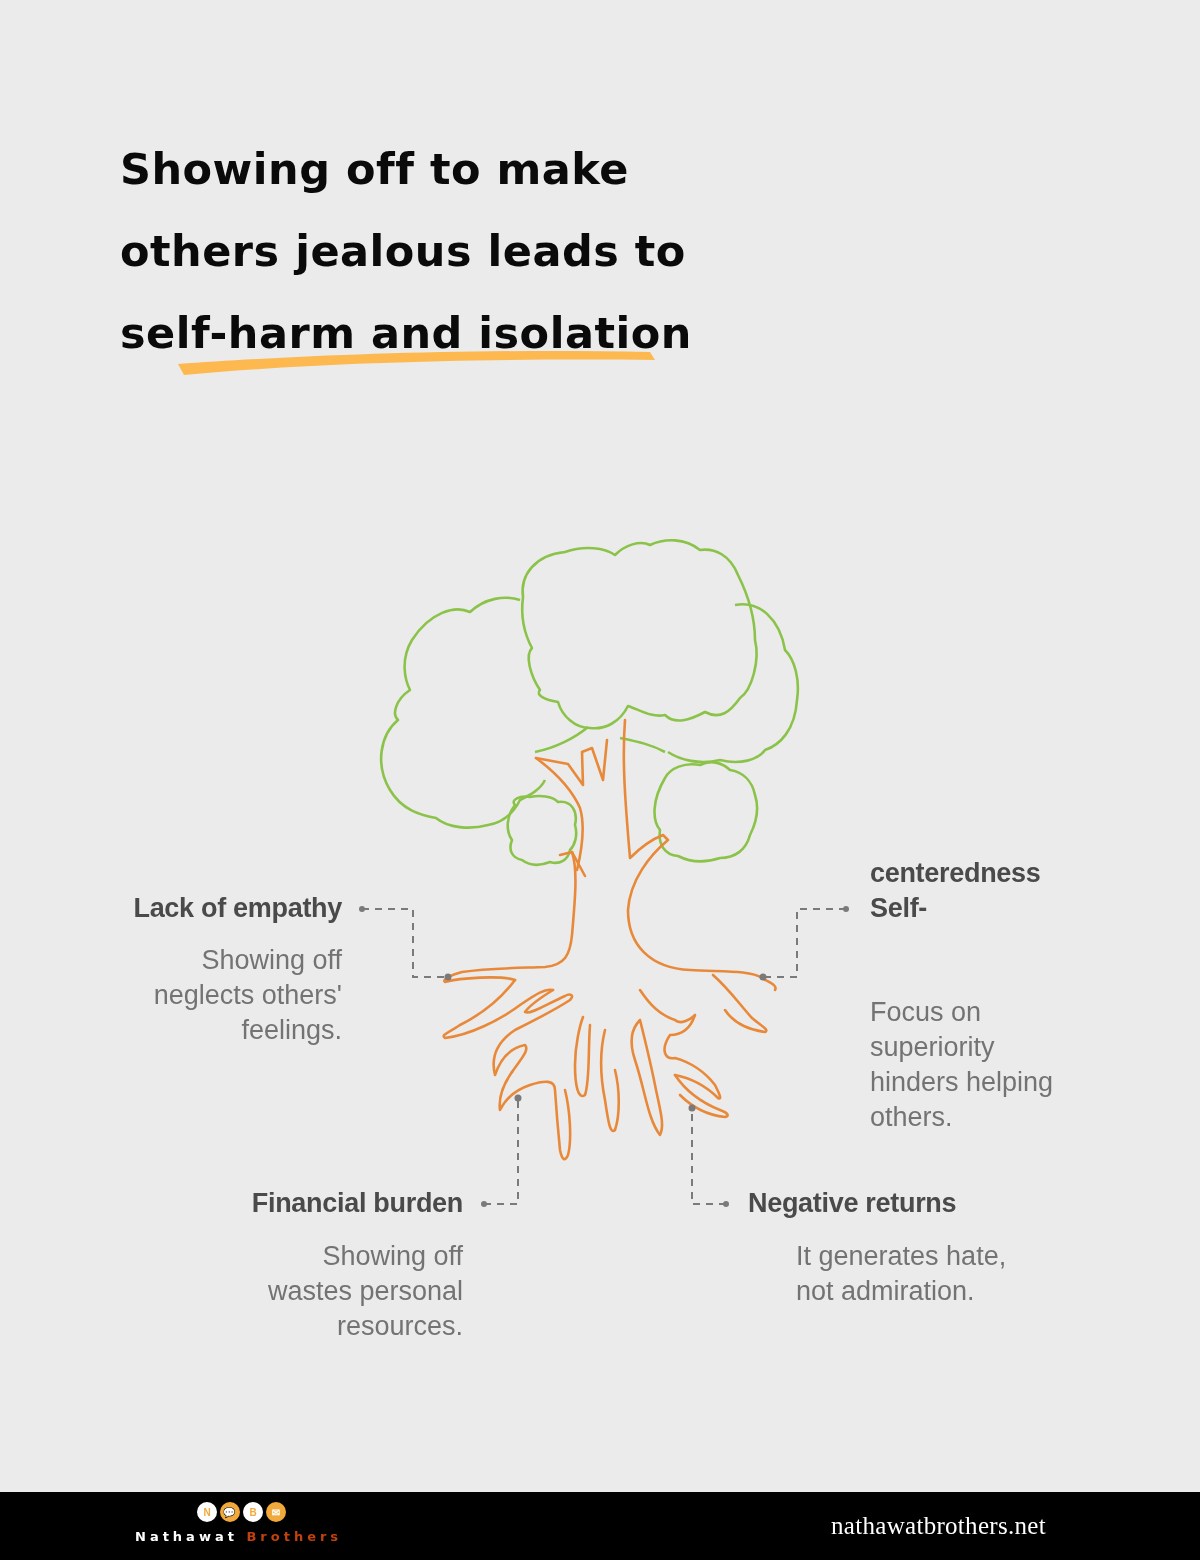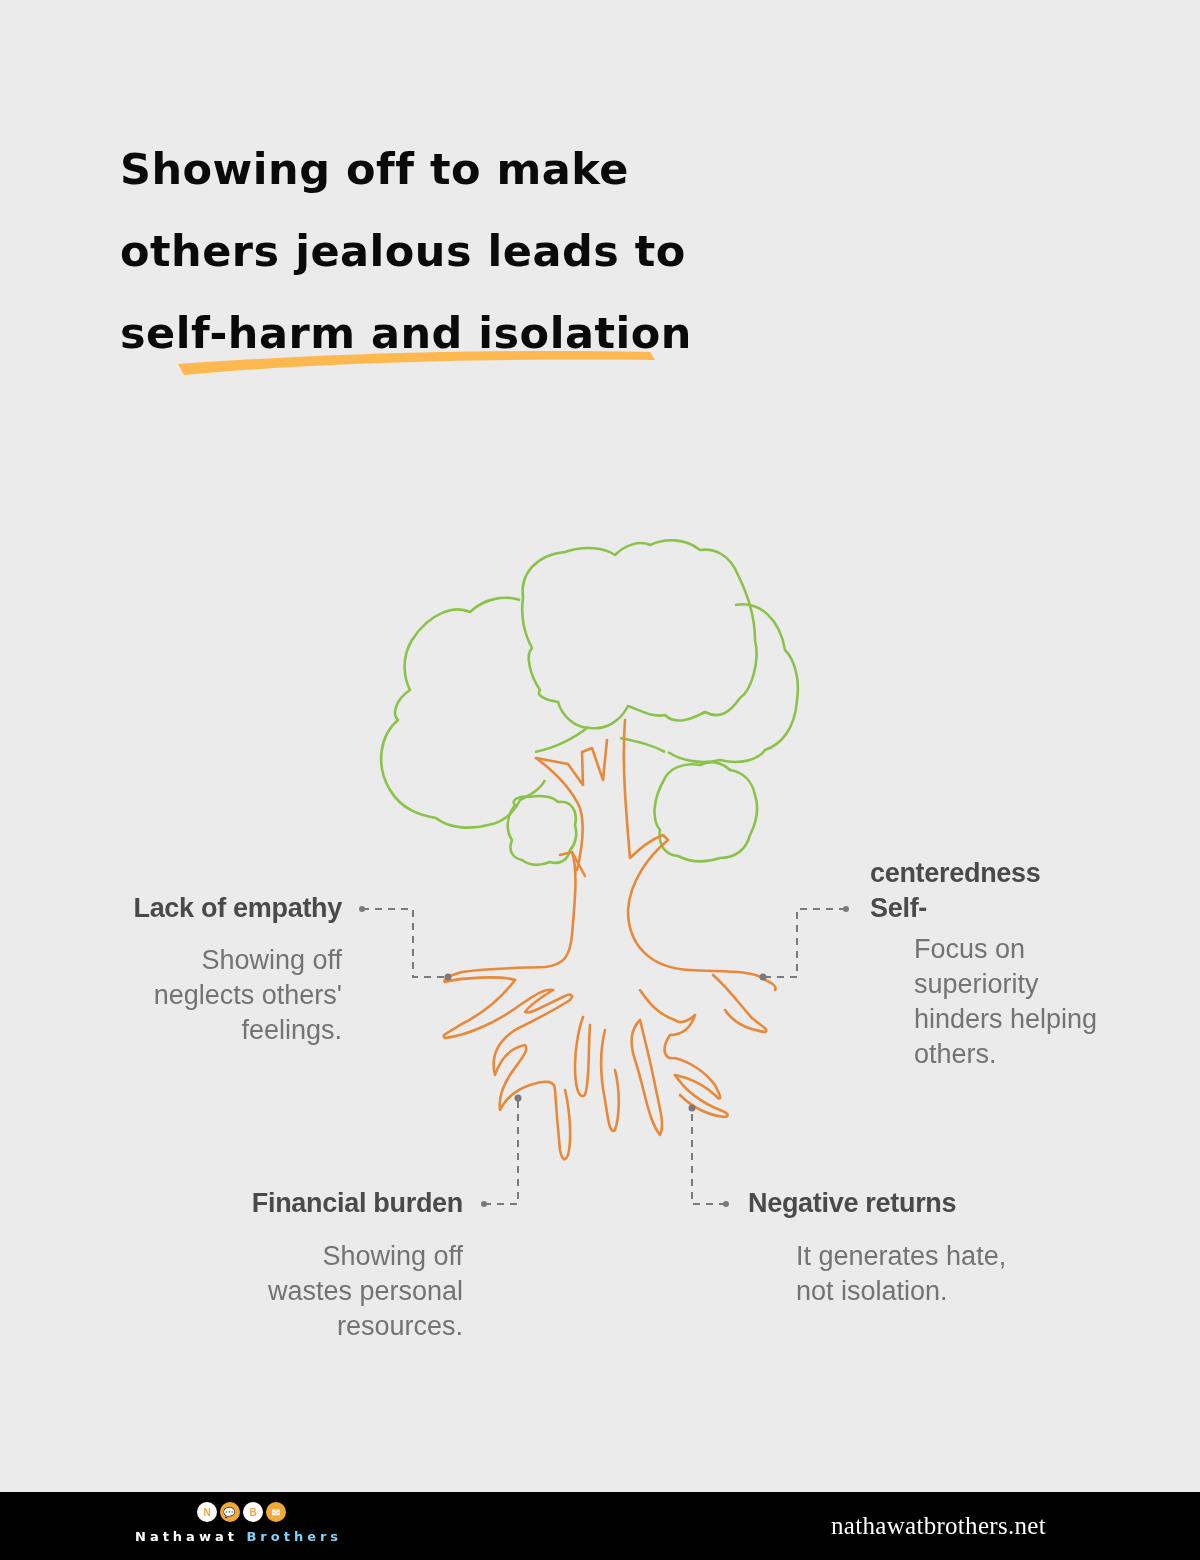--- a/index.html
+++ b/index.html
@@ -125,7 +125,7 @@
   <div>centeredness</div>
   <div>Self-</div>
 </div>
-<div class="label-desc" style="left:870px; top:932px; width:260px;margin-left:44px;">
+<div class="label-desc" style="left:870px; top:995px; width:260px;">
   <div>Focus on</div>
   <div>superiority</div>
   <div>hinders helping</div>

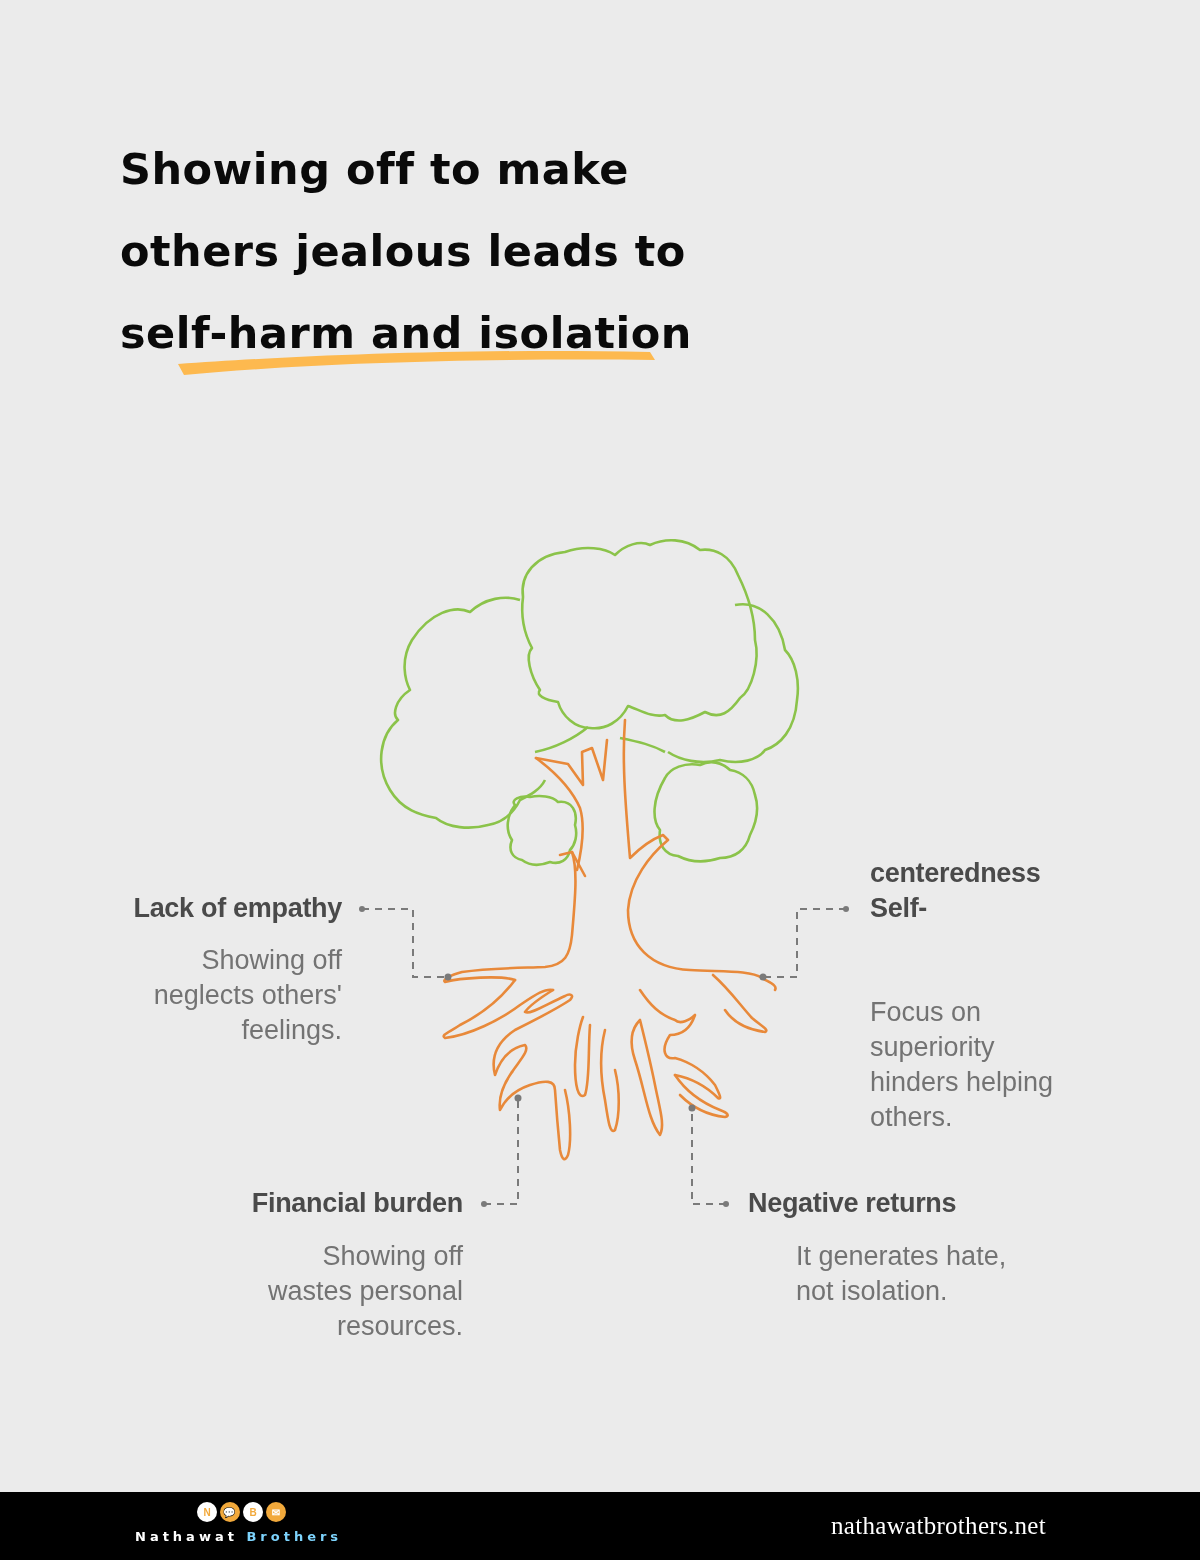--- a/index.html
+++ b/index.html
@@ -142,7 +142,7 @@
 <div class="label-title" style="left:748px; top:1186px; width:300px;">Negative returns</div>
 <div class="label-desc" style="left:748px; top:1239px; width:300px;margin-left:48px;">
   <div>It generates hate,</div>
-  <div>not isolation.</div>
+  <div>not admiration.</div>
 </div>
 
 <div class="footer">

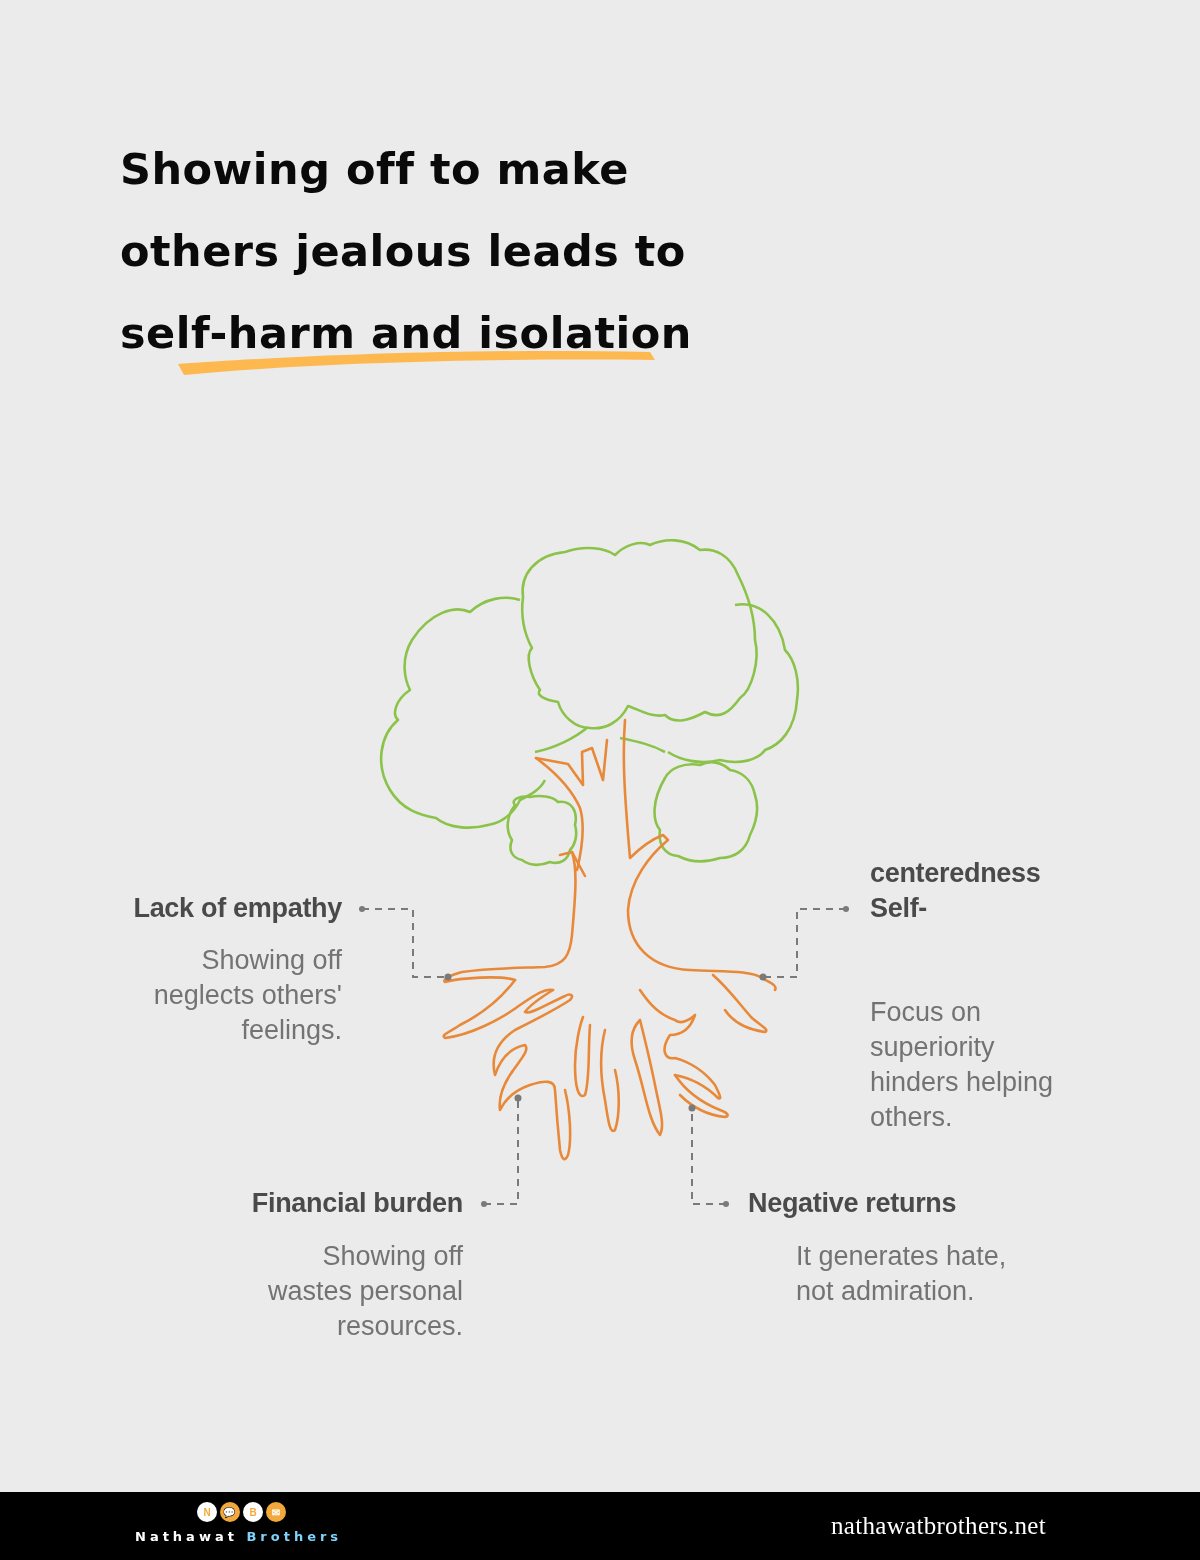--- a/index.html
+++ b/index.html
@@ -40,7 +40,7 @@
     font-weight: bold; font-size: 13px; letter-spacing: 4px; white-space: nowrap;
   }
   .logo-text .w { color: #ffffff; }
-  .logo-text .o { color: #7dd3fc; }
+  .logo-text .o { color: #c2410c; }
   .footer-url {
     position: absolute; left: 831px; top: 20px; font-family: Liberation Serif, serif;
     font-size: 25px; color: #ffffff; letter-spacing: 0.3px;

